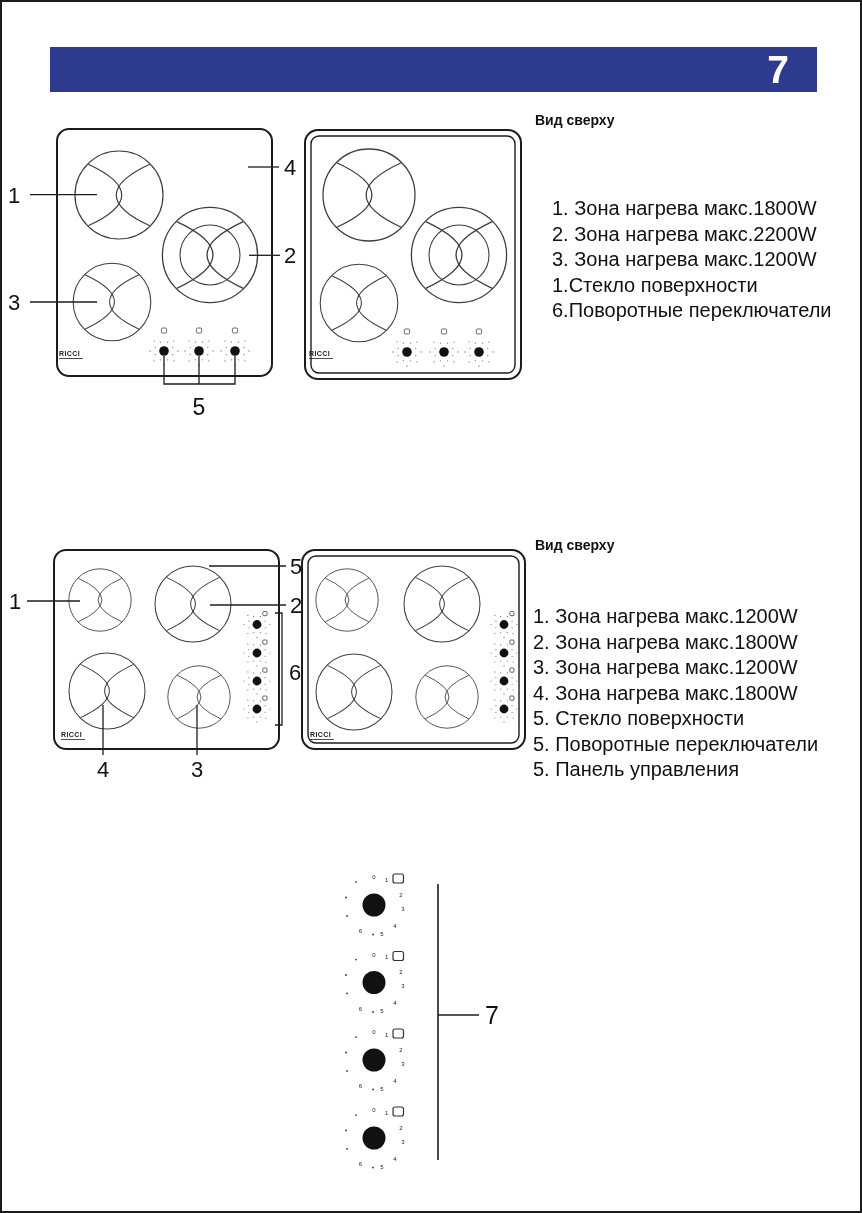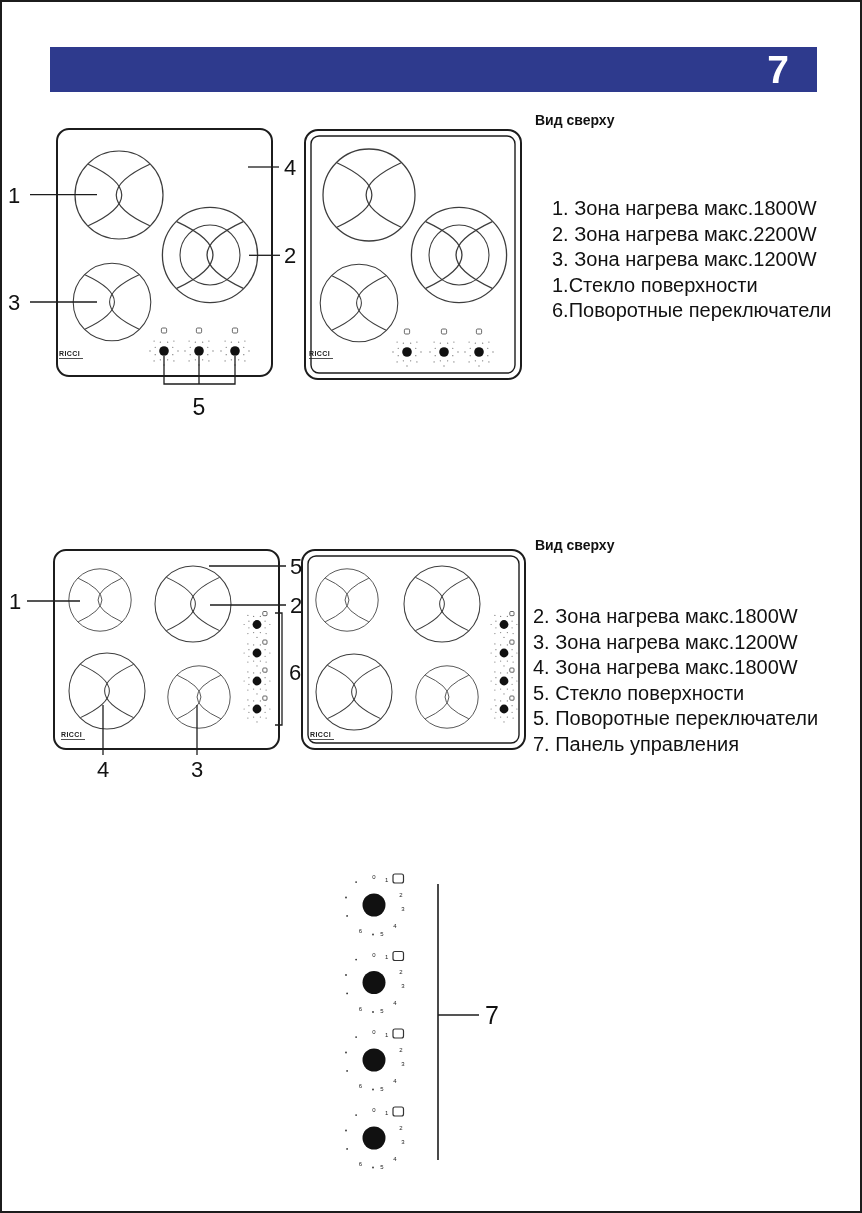--- a/index.html
+++ b/index.html
@@ -205,6 +205,7 @@
   <div class="textblock" id="tb-mid">
     <div class="view-title">Вид сверху</div>
     <div class="legend">
+      <div class="legend-item">1. Зона нагрева макс.1200W</div>
       <div class="legend-item">2. Зона нагрева макс.1800W</div>
       <div class="legend-item">3. Зона нагрева макс.1200W</div>
       <div class="legend-item">4. Зона нагрева макс.1800W</div>

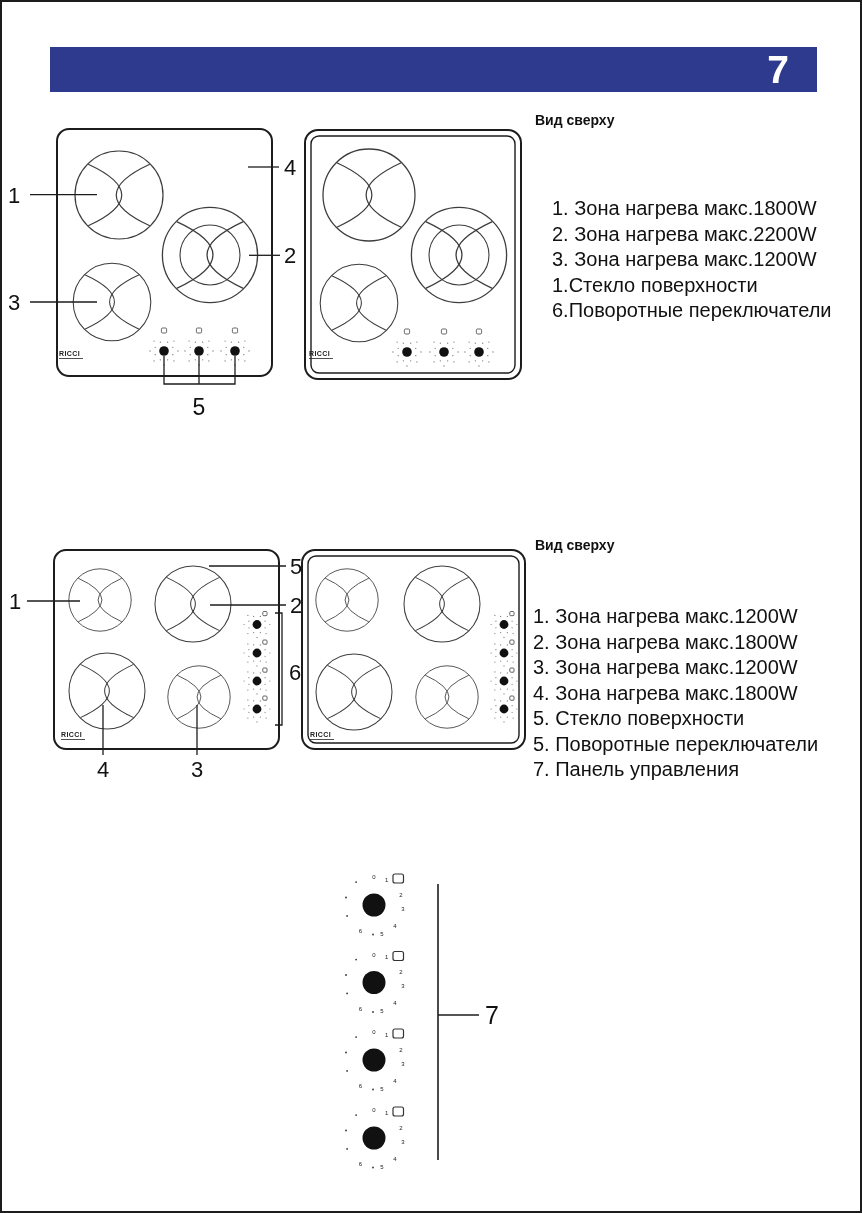--- a/index.html
+++ b/index.html
@@ -211,7 +211,7 @@
       <div class="legend-item">4. Зона нагрева макс.1800W</div>
       <div class="legend-item">5. Стекло поверхности</div>
       <div class="legend-item">5. Поворотные переключатели</div>
-      <div class="legend-item">7. Панель управления</div>
+      <div class="legend-item">5. Панель управления</div>
     </div>
   </div>
 

